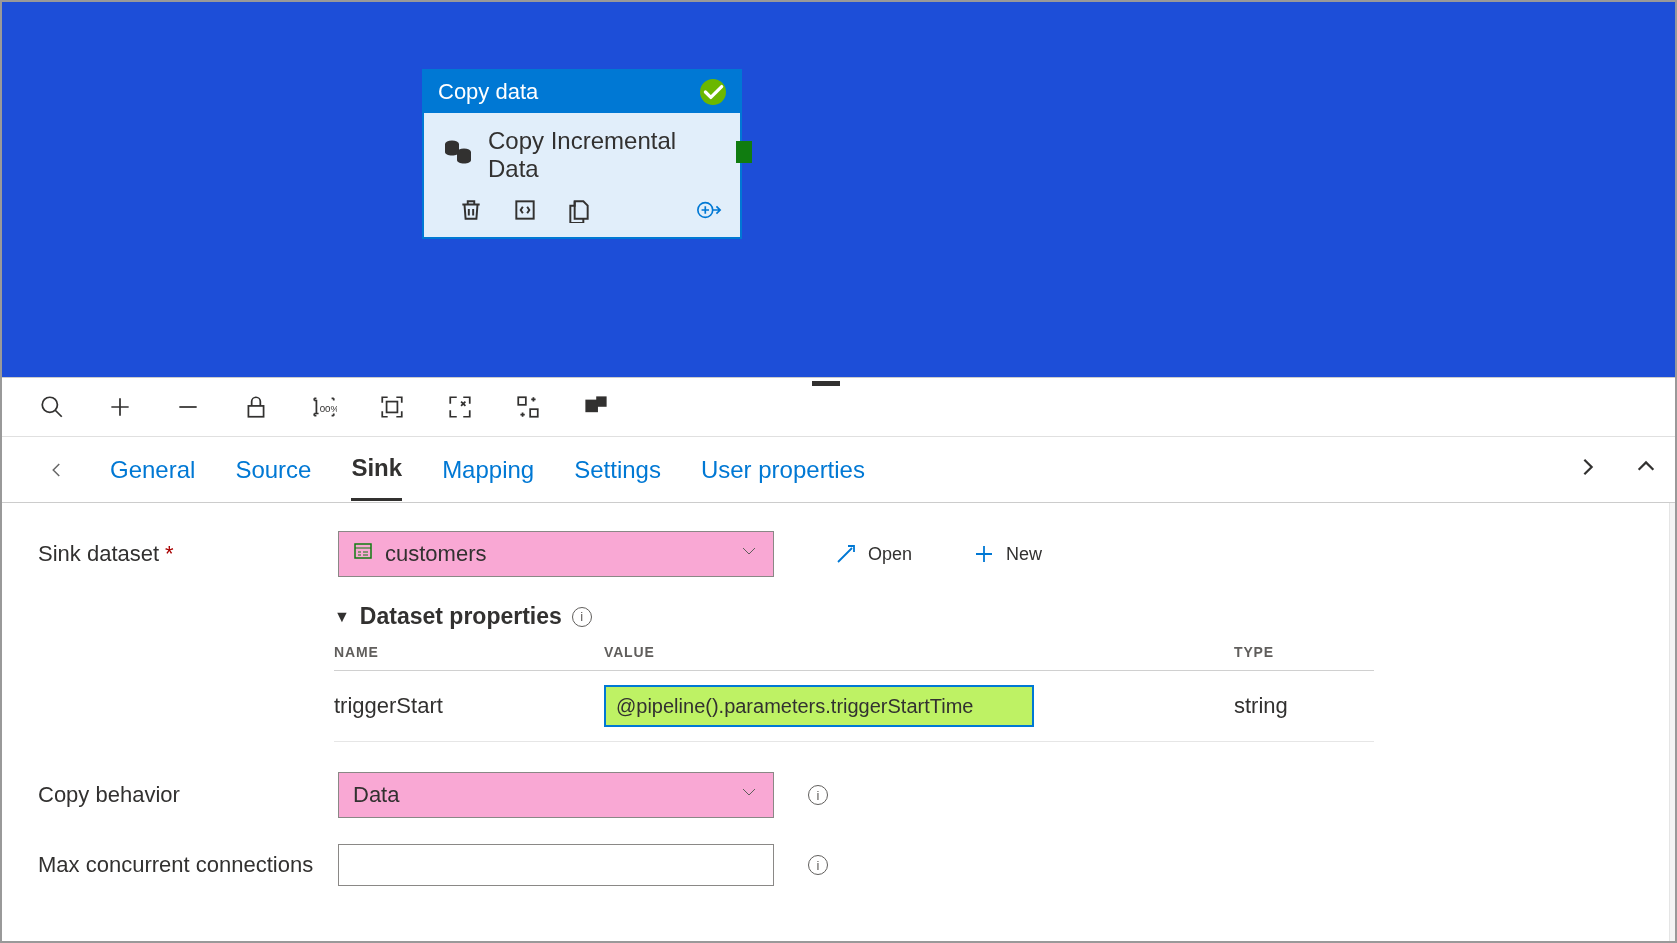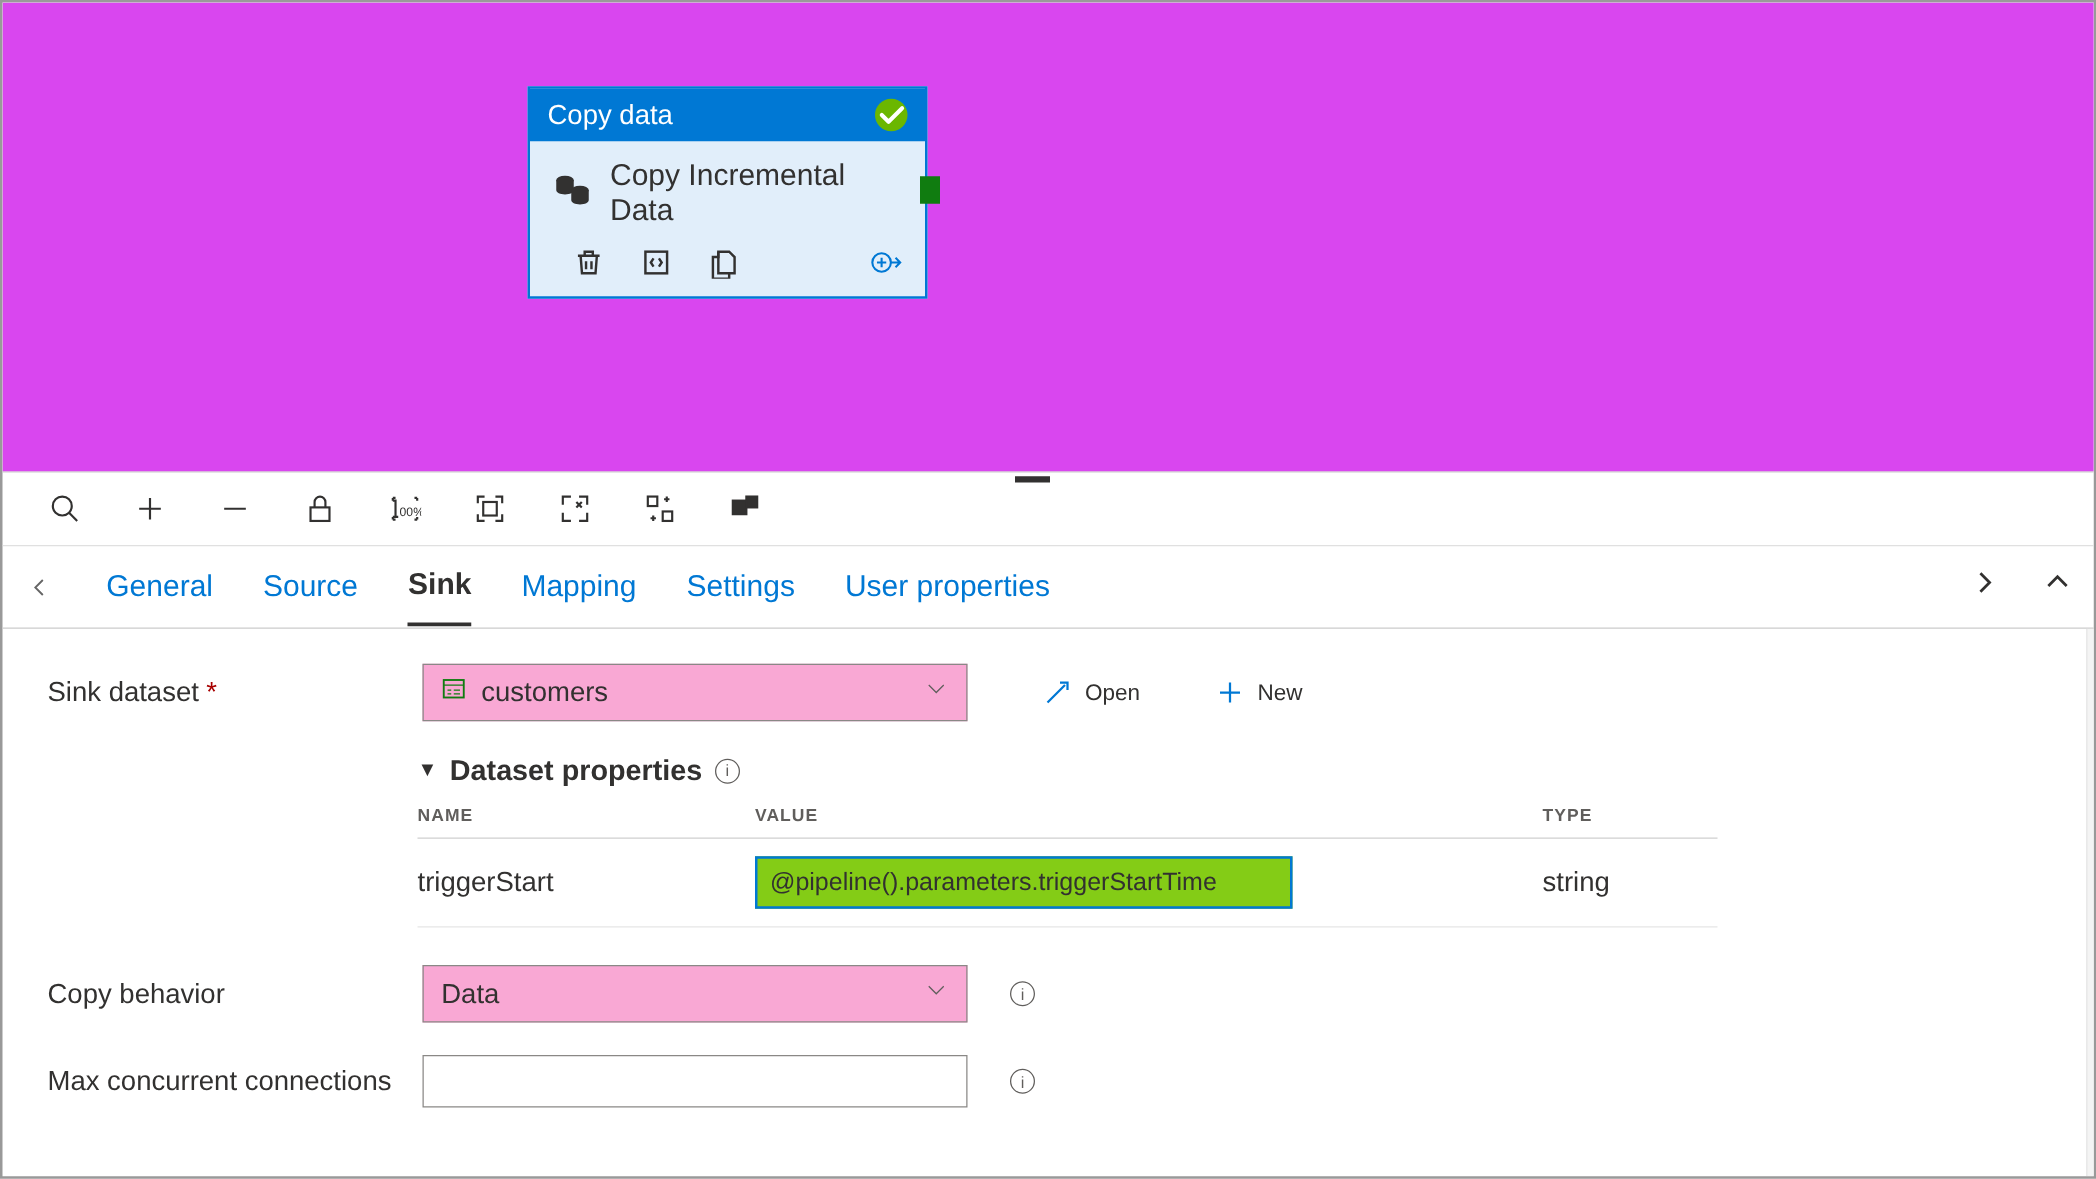--- a/index.html
+++ b/index.html
@@ -16,7 +16,7 @@
     position: relative;
     height: 375px;
     width: 100%;
-    background: #d946ef;
+    background: #1d4ed8;
   }
   .activity-box {
     position: absolute;

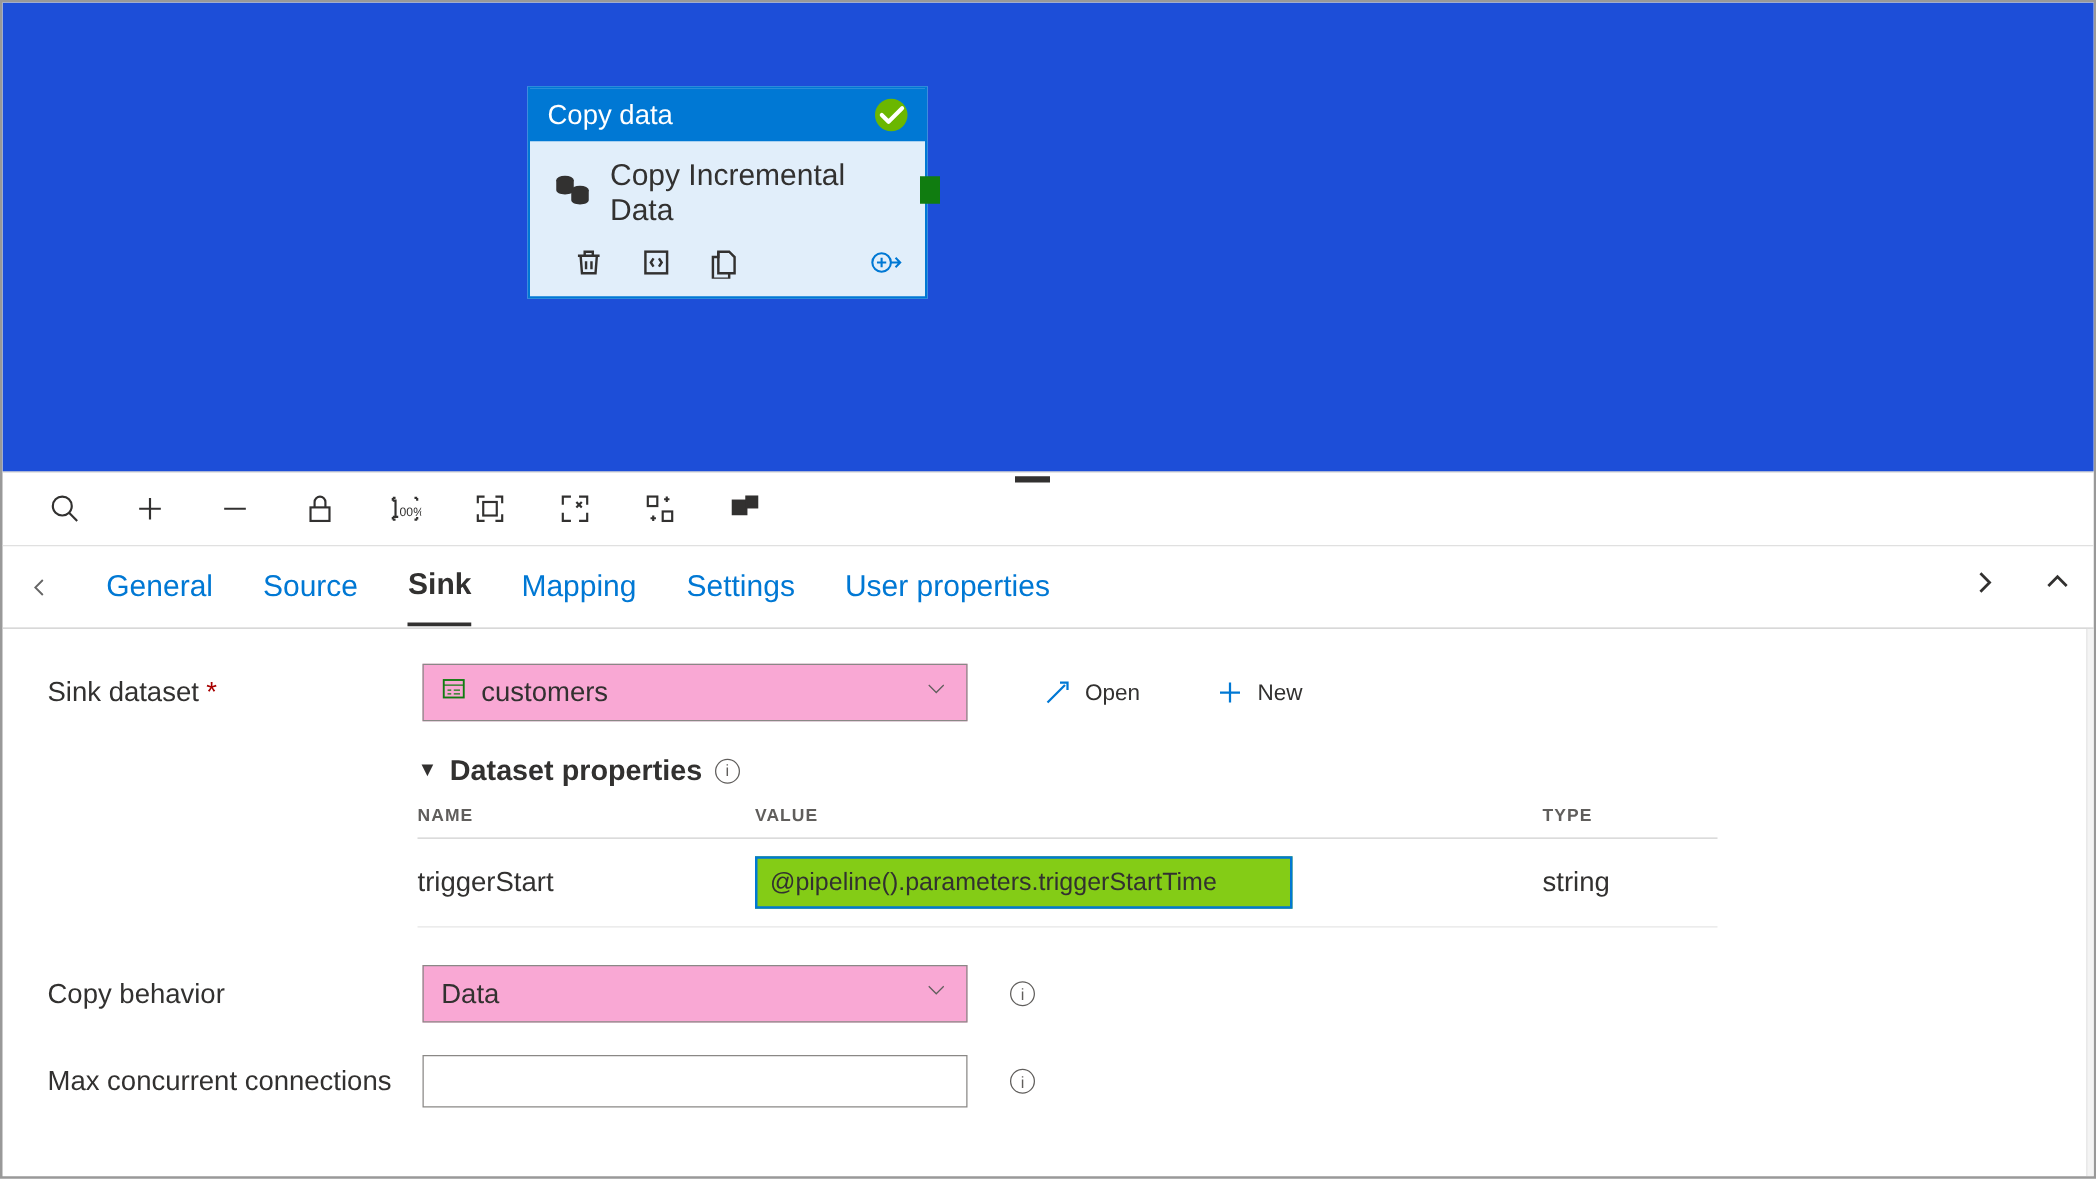--- a/index.html
+++ b/index.html
@@ -99,7 +99,7 @@
     align-items: center;
     height: 66px;
     border-bottom: 1px solid #ccc;
-    padding-left: 17px;
+    padding-left: 42px;
     gap: 40px;
     font-size: 24px;
     position: relative;

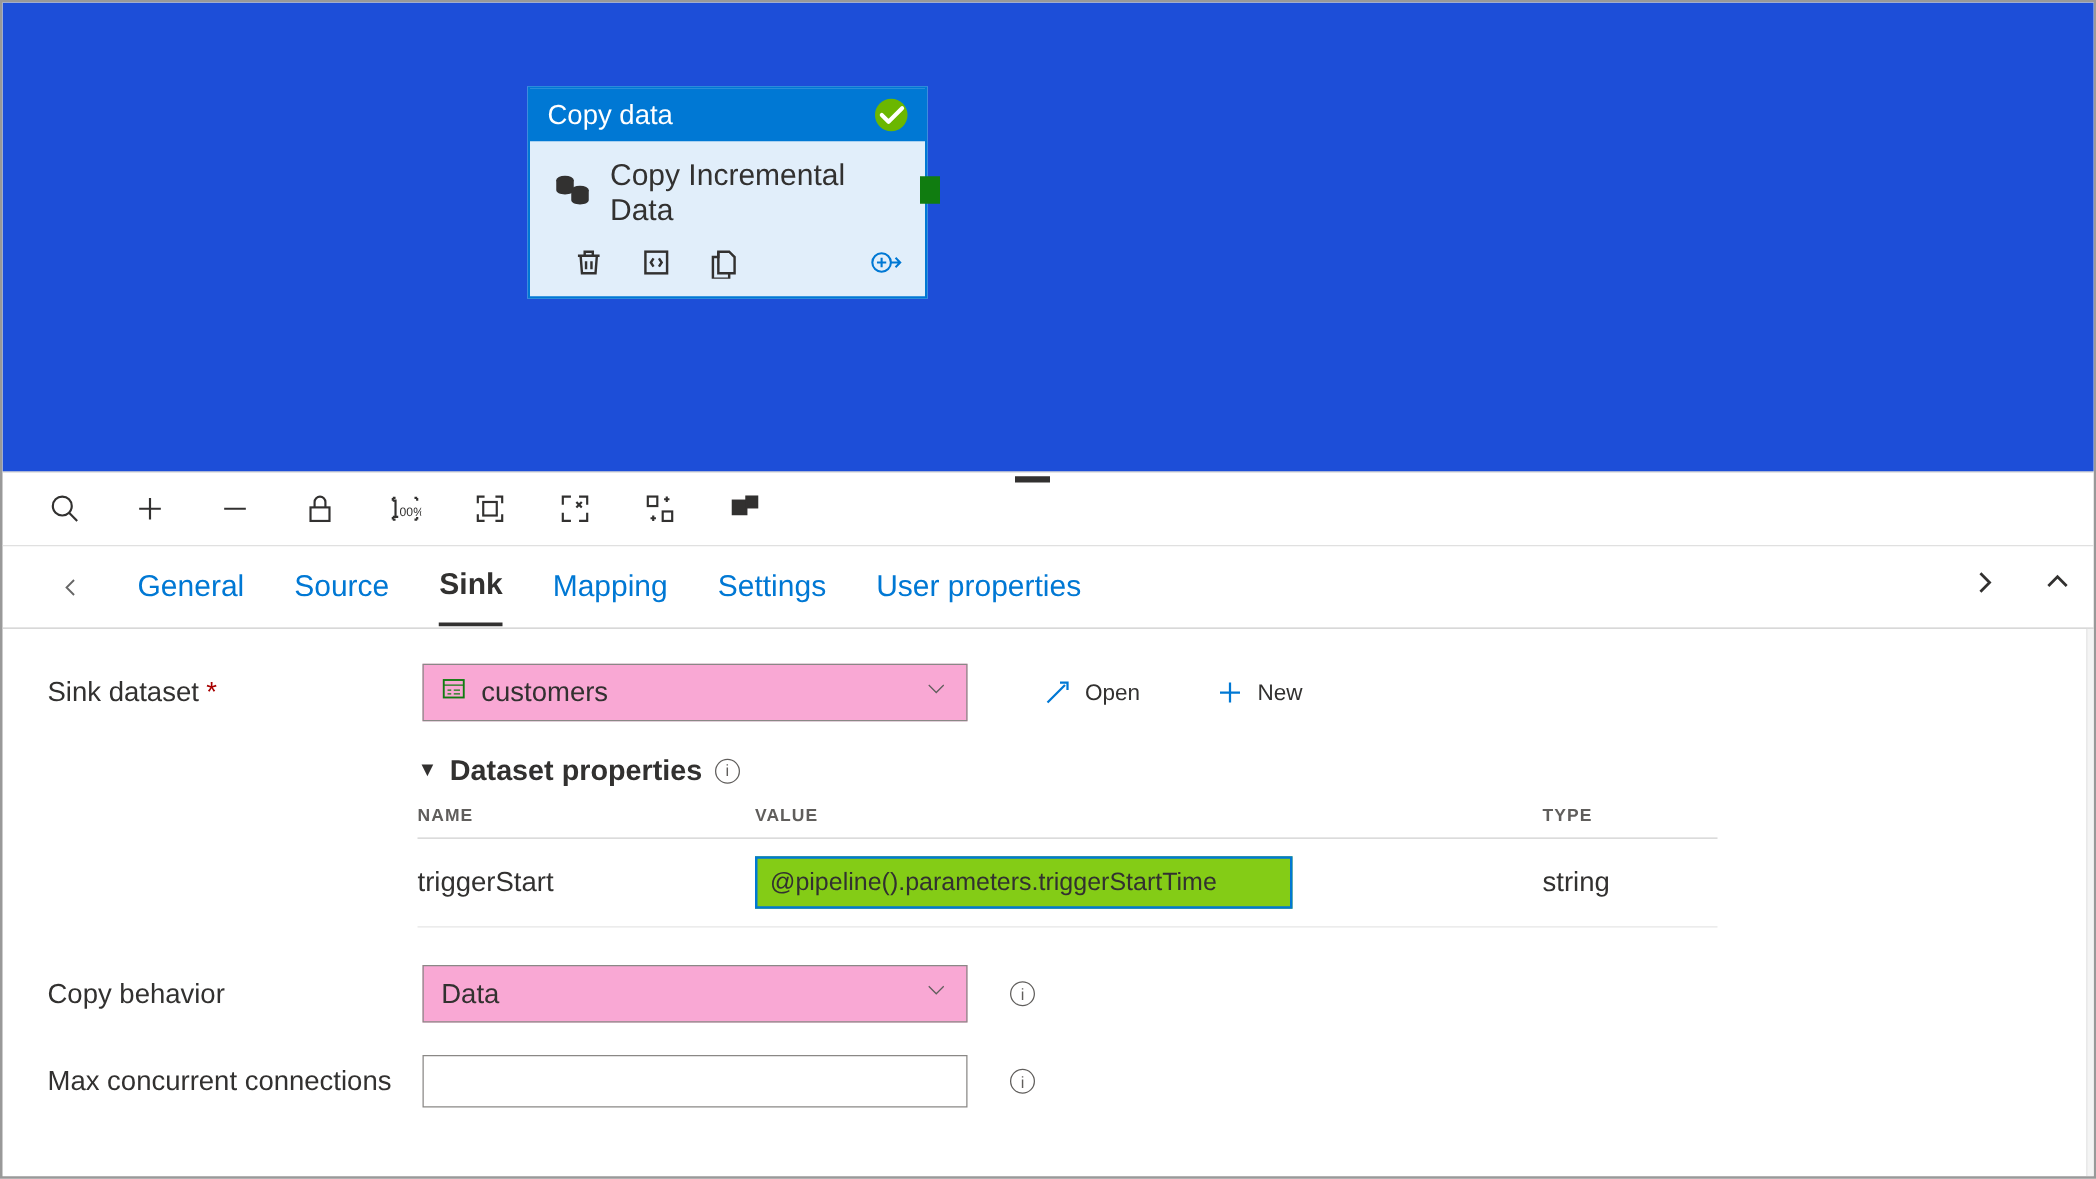--- a/index.html
+++ b/index.html
@@ -186,7 +186,7 @@
     font-family: inherit;
     color:#323130;
     outline:none;
-    background:#84cc16;
+    background:#bef264;
   }
   .plain-input{
     width:436px;height:42px;border:1px solid #8a8886;background:#fff;

